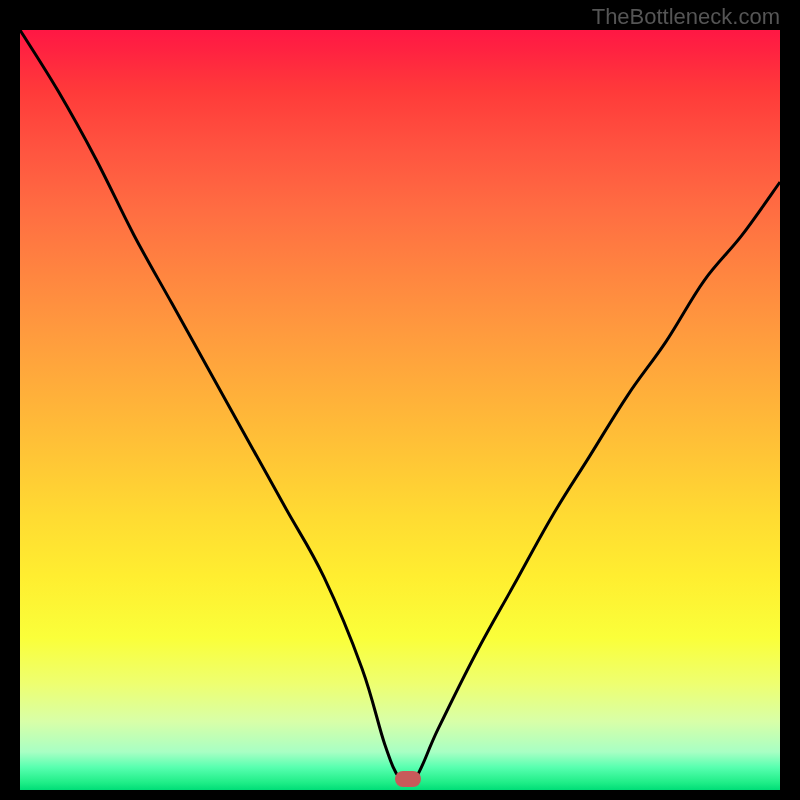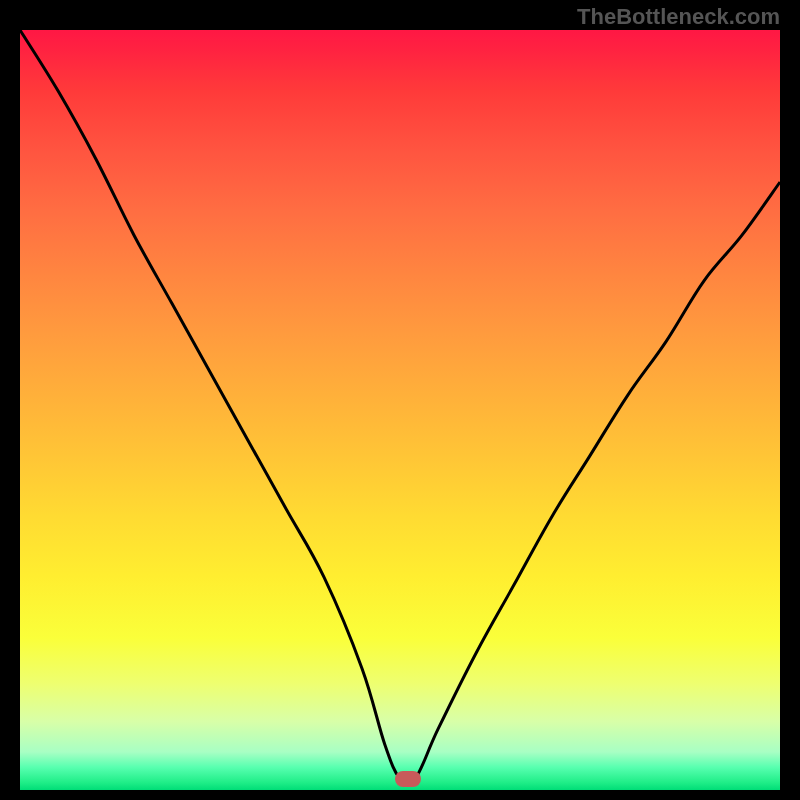--- a/index.html
+++ b/index.html
@@ -20,7 +20,7 @@
       right: 20px;
       color: #555;
       font-size: 22px;
-      font-weight: bold;
+      font-weight: normal;
       z-index: 10;
     }
     .plot-area {

